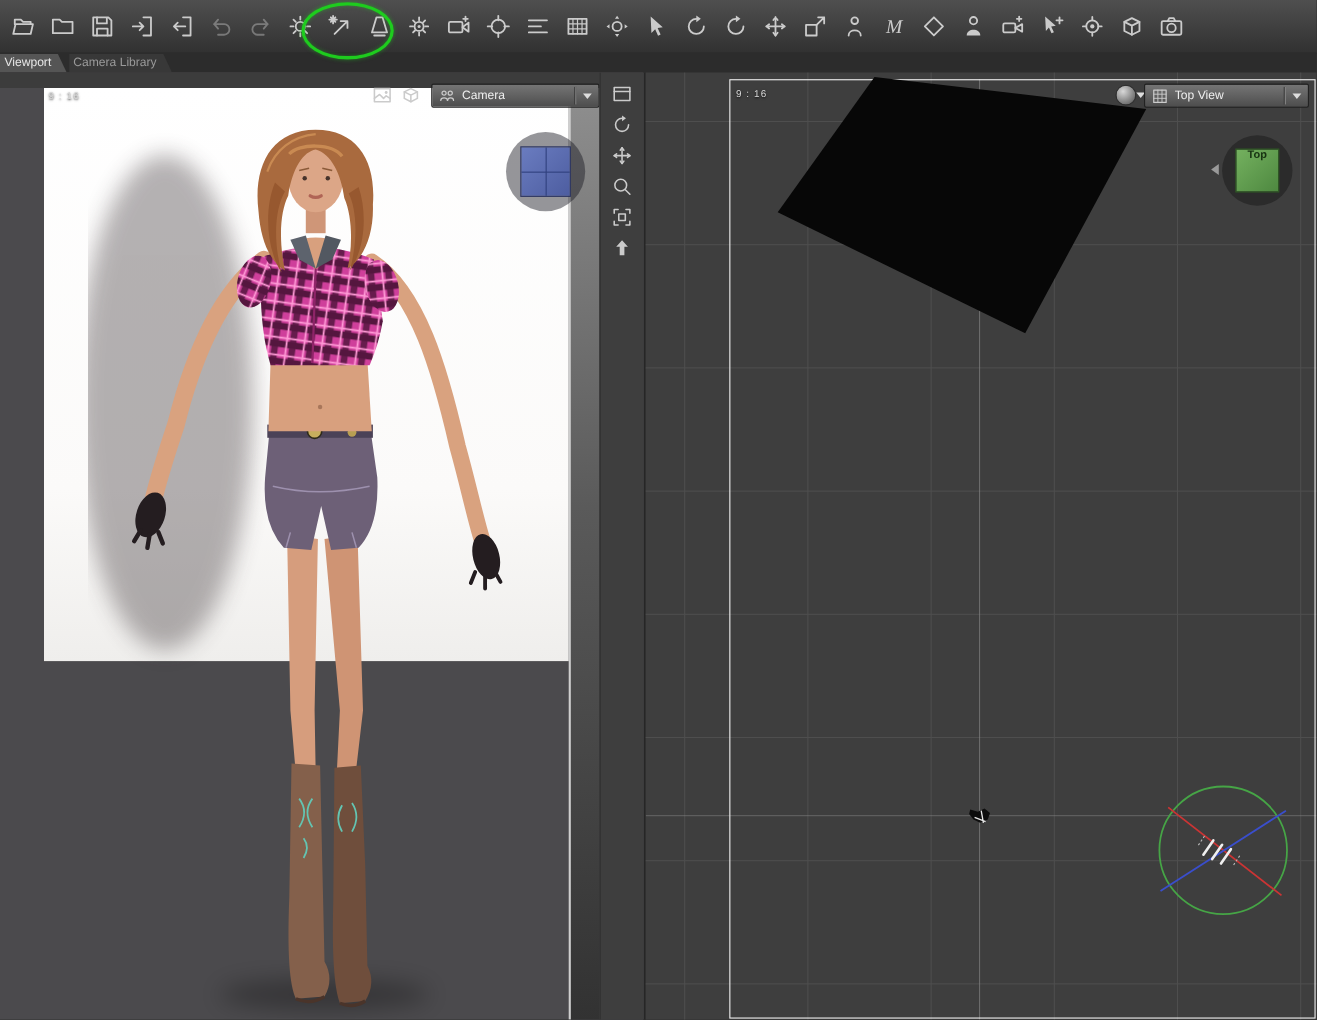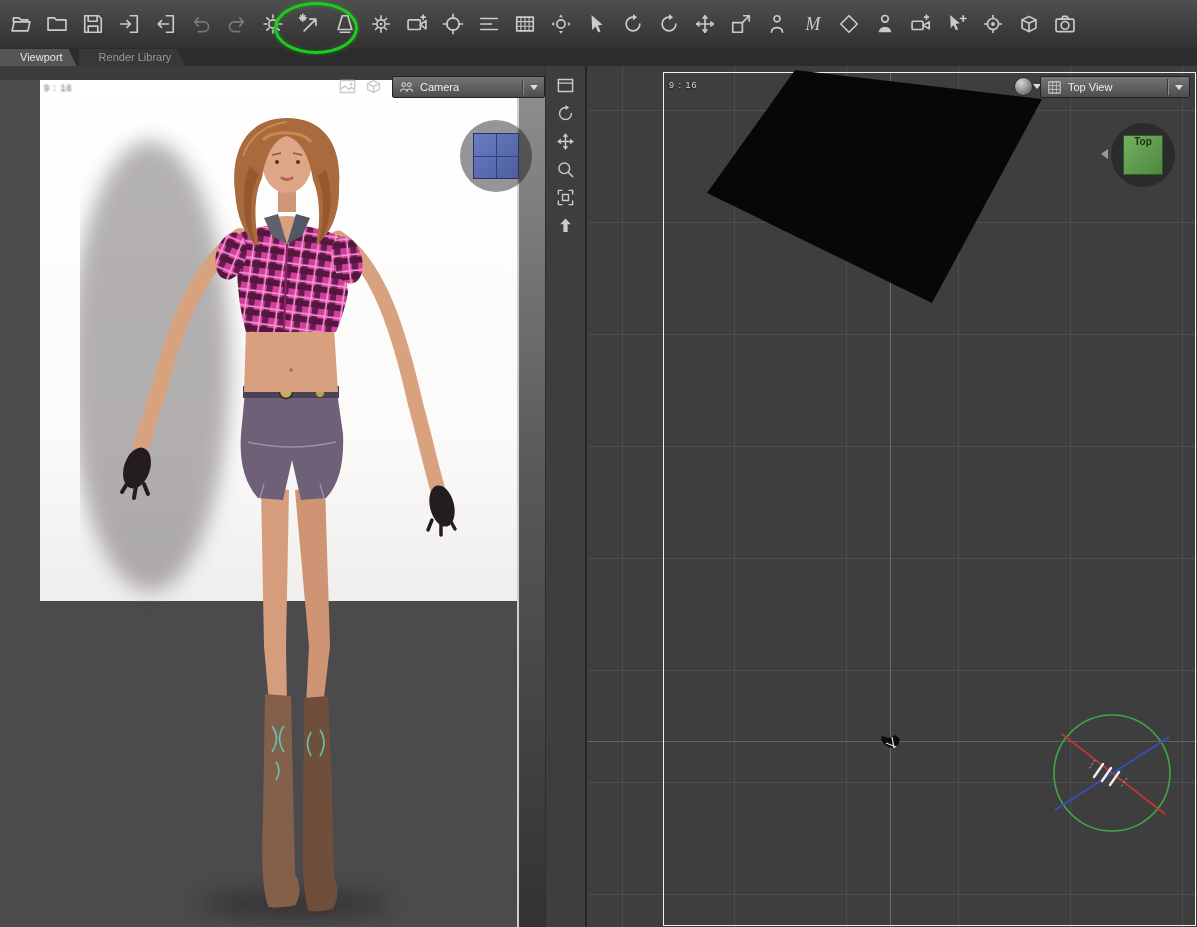--- a/index.html
+++ b/index.html
@@ -22,7 +22,7 @@
 
   
   .tabbar{position:absolute;left:0;top:48px;width:1197px;height:18px;background:#2c2c2c;display:flex;align-items:flex-end;}
-  .tab{height:17px;line-height:17px;padding:0 14px 0 20px;font-size:11px;color:#9a9a9a;background:#383838;
+  .tab{height:17px;line-height:17px;padding:0 14px 0 4px;font-size:11px;color:#9a9a9a;background:#383838;
        margin-right:2px;clip-path:polygon(0 0,calc(100% - 8px) 0,100% 100%,0 100%);}
   .tab.active{background:#555;color:#e6e6e6;}
 

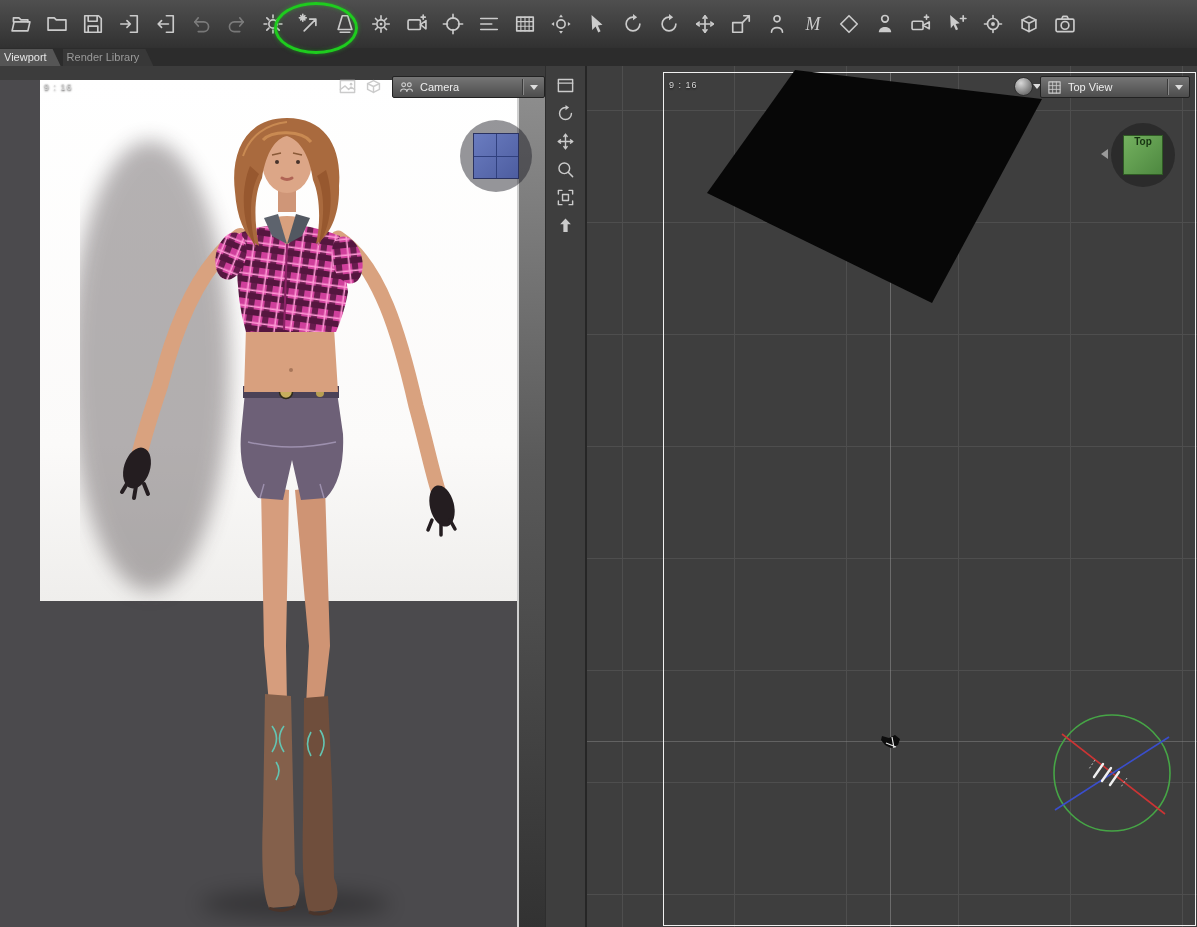--- a/index.html
+++ b/index.html
@@ -288,7 +288,7 @@
 
   <div class="tabbar" id="tabbar">
       <div class="tab active">Viewport</div>
-      <div class="tab">Render Library</div>
+      <div class="tab">Camera Library</div>
     </div>
 
   <div class="main">

